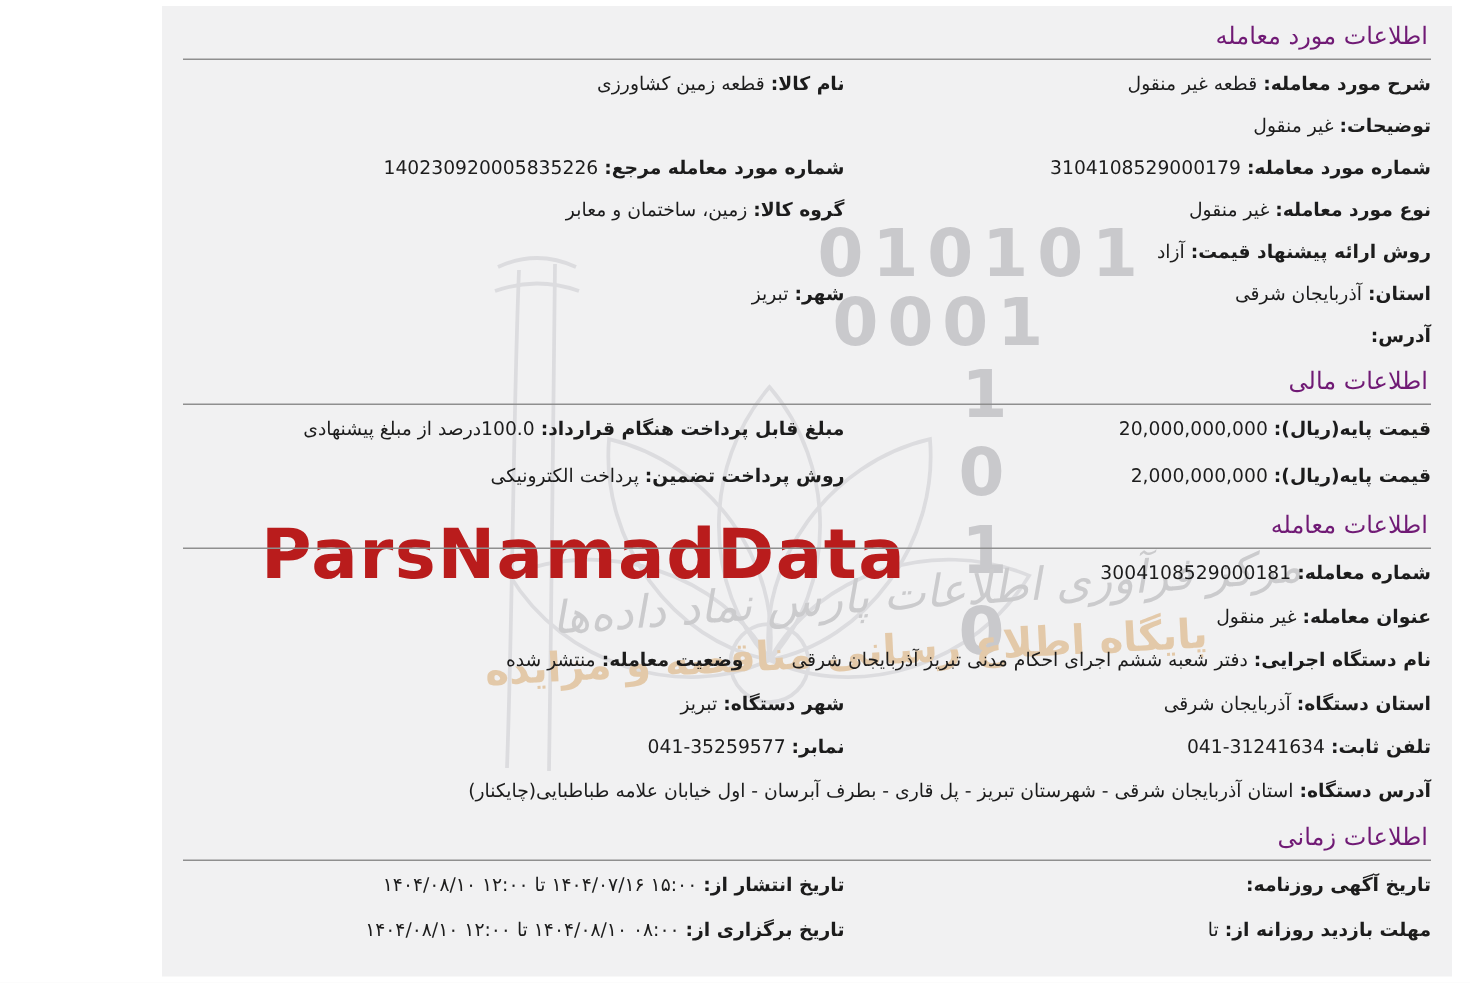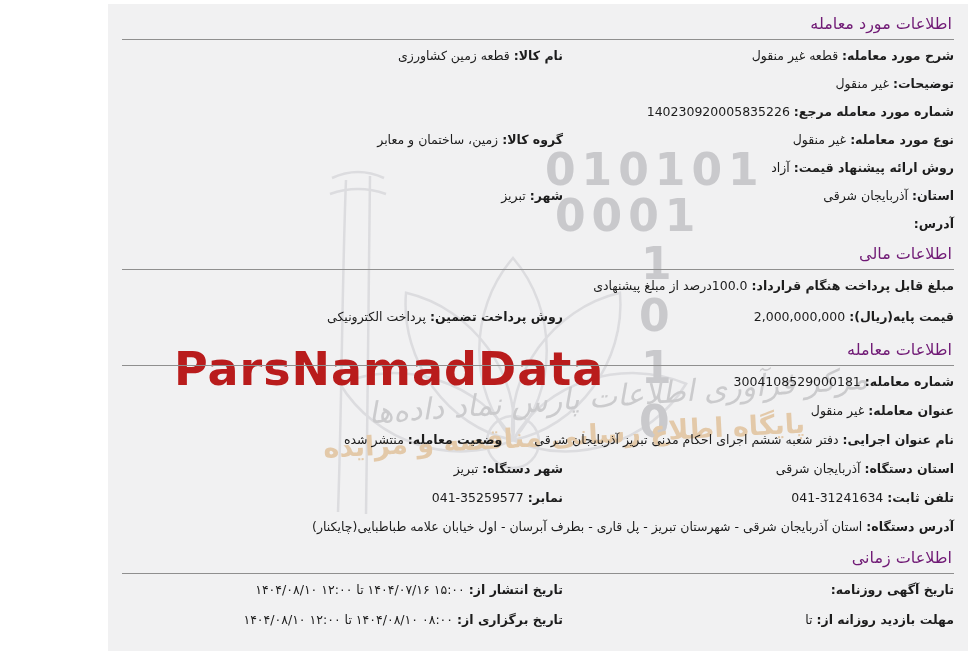--- a/index.html
+++ b/index.html
@@ -88,6 +88,7 @@
             <div class="cell"><span class="lbl">توضیحات:</span> <span class="val">غیر منقول</span></div>
           </div>
           <div class="row">
+            <div class="cell"><span class="lbl">شماره مورد معامله:</span> <span class="val">3104108529000179</span></div>
             <div class="cell"><span class="lbl">شماره مورد معامله مرجع:</span> <span class="val">140230920005835226</span></div>
           </div>
           <div class="row">

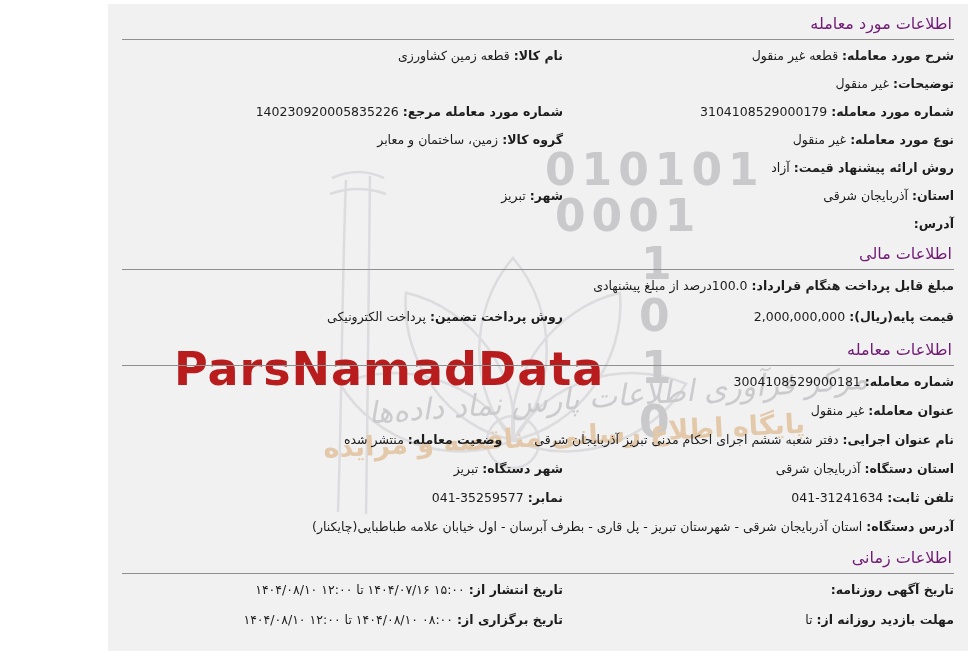--- a/index.html
+++ b/index.html
@@ -113,6 +113,7 @@
       <hr class="rule">
       <div class="rows">
           <div class="row">
+            <div class="cell"><span class="lbl">قیمت پایه(ریال):</span> <span class="val">20,000,000,000</span></div>
             <div class="cell"><span class="lbl">مبلغ قابل پرداخت هنگام قرارداد:</span> <span class="val">100.0درصد از مبلغ پیشنهادی</span></div>
           </div>
           <div class="row">

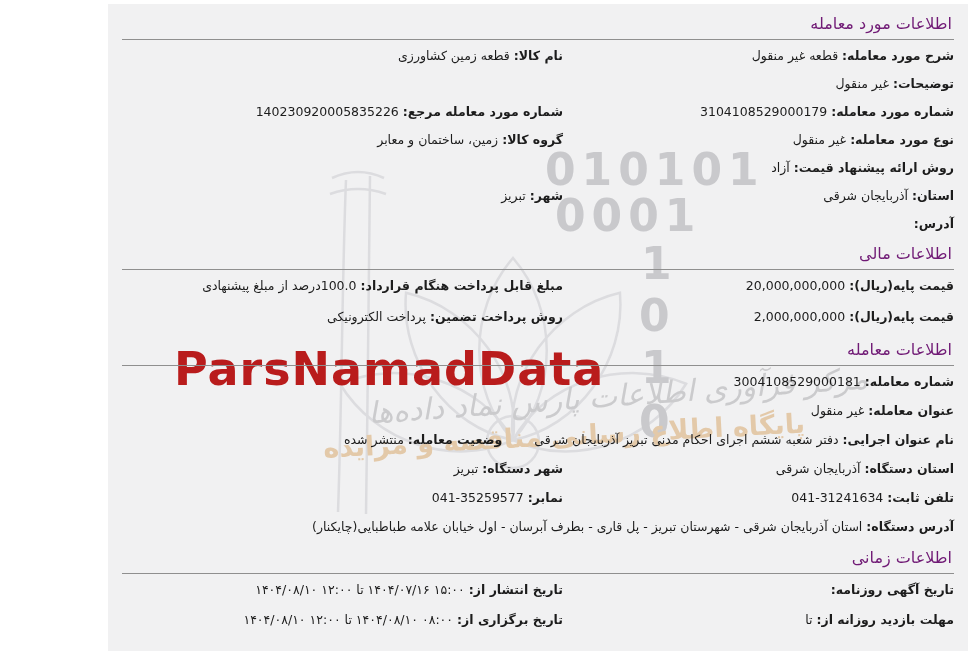--- a/index.html
+++ b/index.html
@@ -134,7 +134,7 @@
             <div class="cell"><span class="lbl">عنوان معامله:</span> <span class="val">غیر منقول</span></div>
           </div>
           <div class="row flow">
-            <div class="cell"><span class="lbl">نام عنوان اجرایی:</span> <span class="val">دفتر شعبه ششم اجرای احکام مدنی تبریز آذربایجان شرقی</span></div>
+            <div class="cell"><span class="lbl">نام دستگاه اجرایی:</span> <span class="val">دفتر شعبه ششم اجرای احکام مدنی تبریز آذربایجان شرقی</span></div>
             <div class="cell"><span class="lbl">وضعیت معامله:</span> <span class="val">منتشر شده</span></div>
           </div>
           <div class="row">

